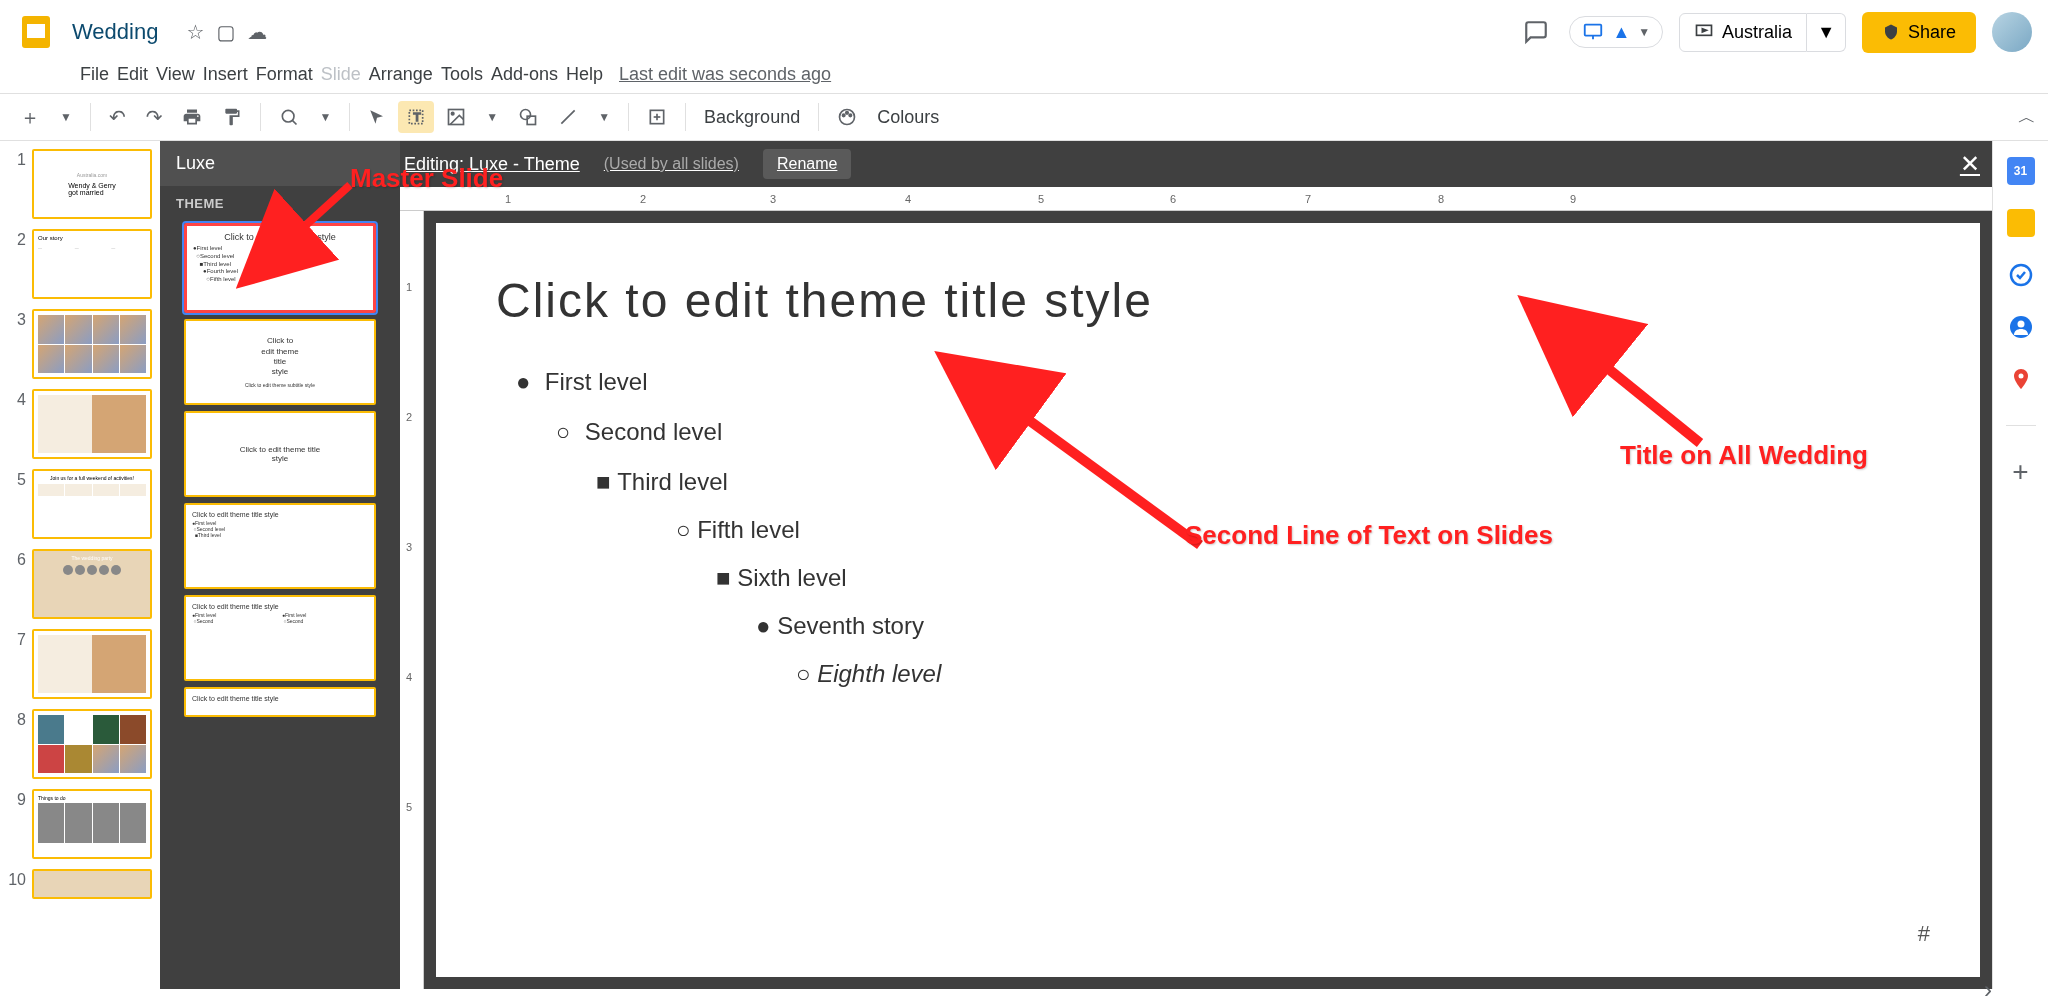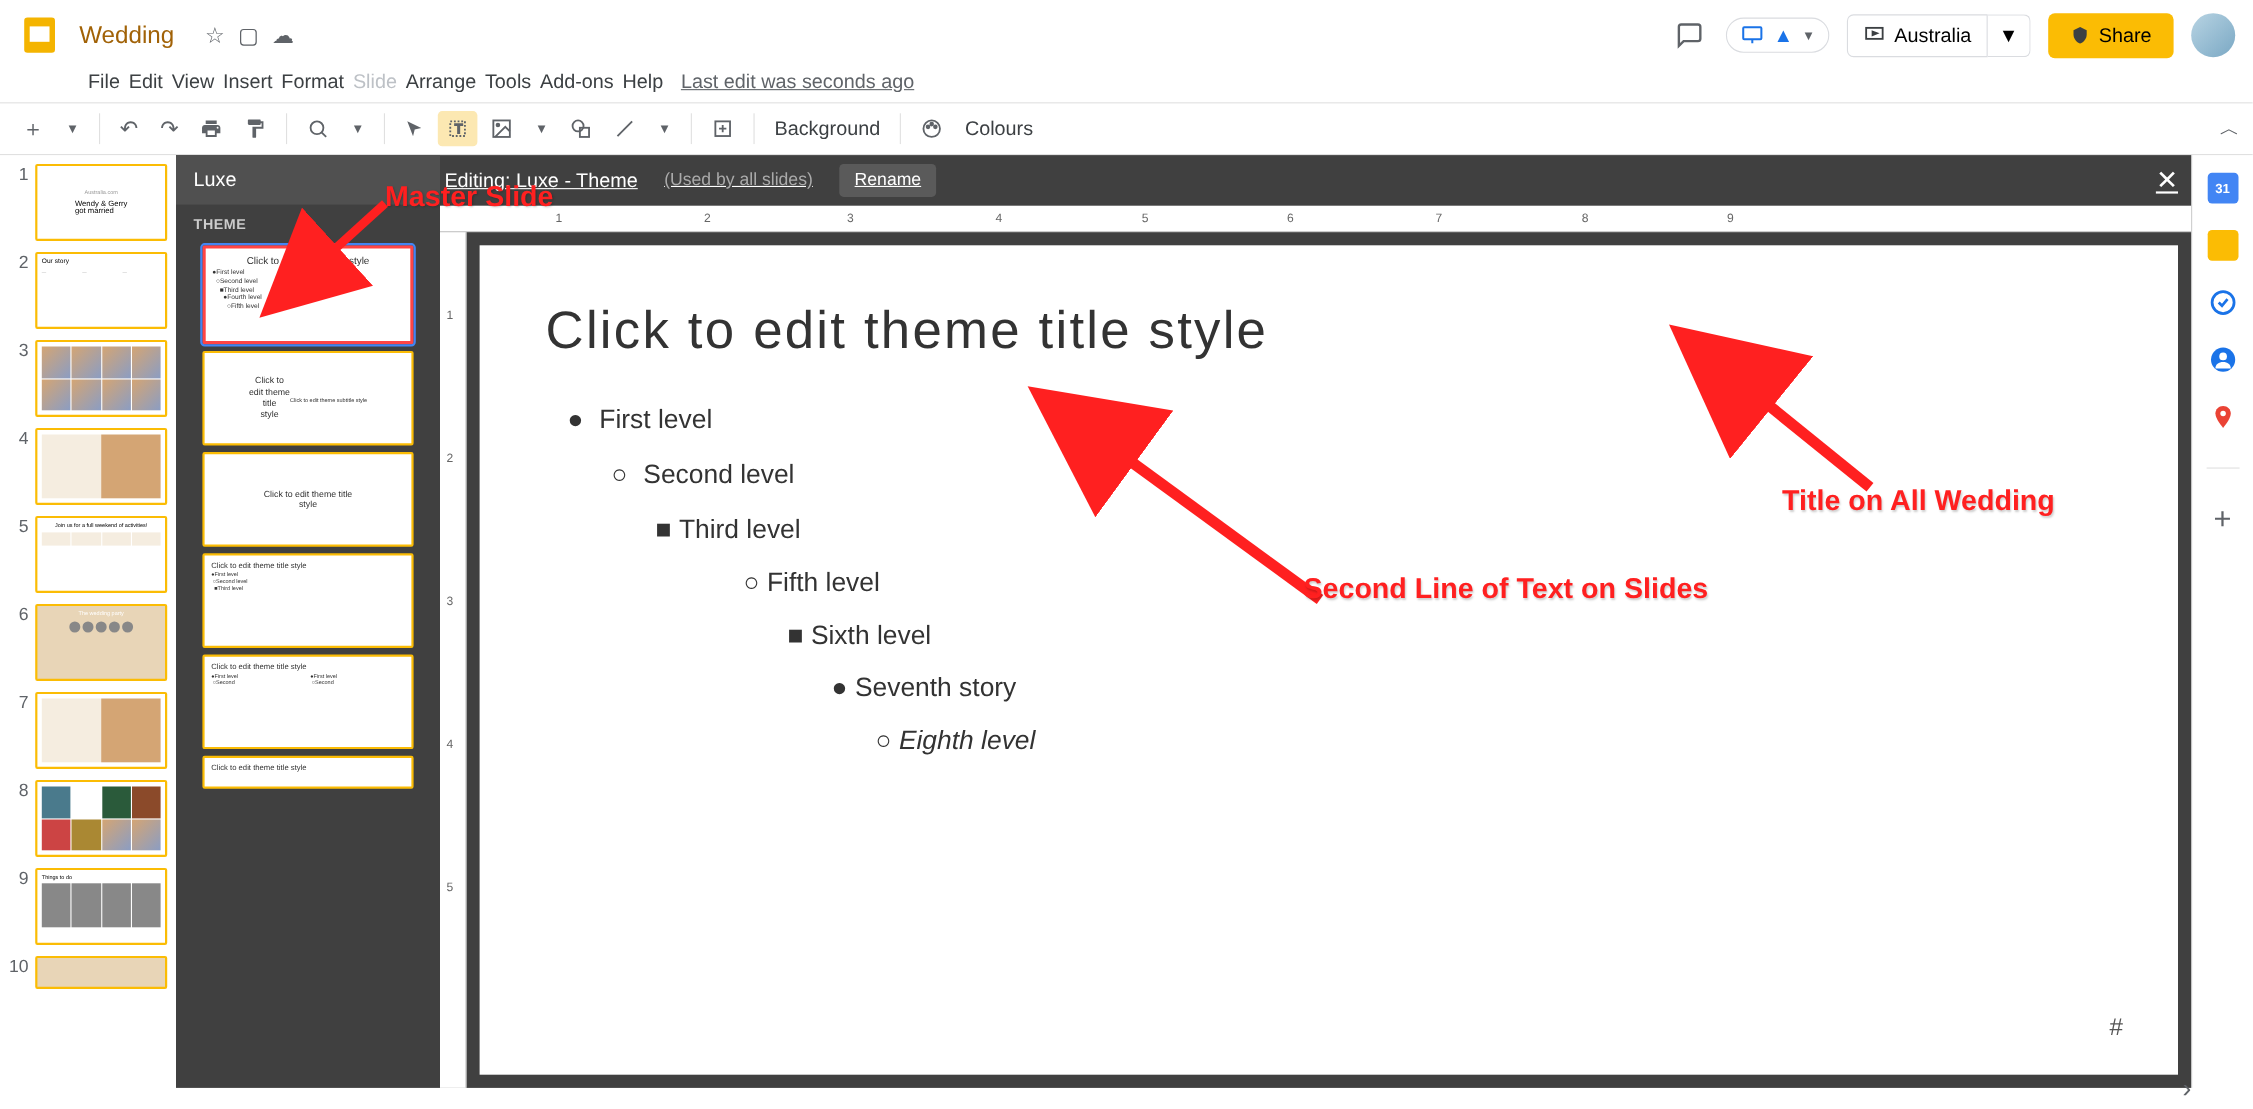--- a/index.html
+++ b/index.html
@@ -7,7 +7,7 @@
 
 .header { display: flex; align-items: center; padding: 8px 16px; height: 64px; }
 .app-icon { width: 40px; height: 40px; margin-right: 16px; display:flex; align-items:center; justify-content:center; }
-.doc-title { font-size: 22px; color: #a16207; margin-right: 12px; }
+.doc-title { font-size: 22px; color: #0c4a6e; margin-right: 12px; }
 .title-icons { display: flex; gap: 12px; color: #5f6368; }
 .title-icons span { cursor: pointer; font-size: 20px; }
 .header-right { margin-left: auto; display: flex; align-items: center; gap: 16px; }

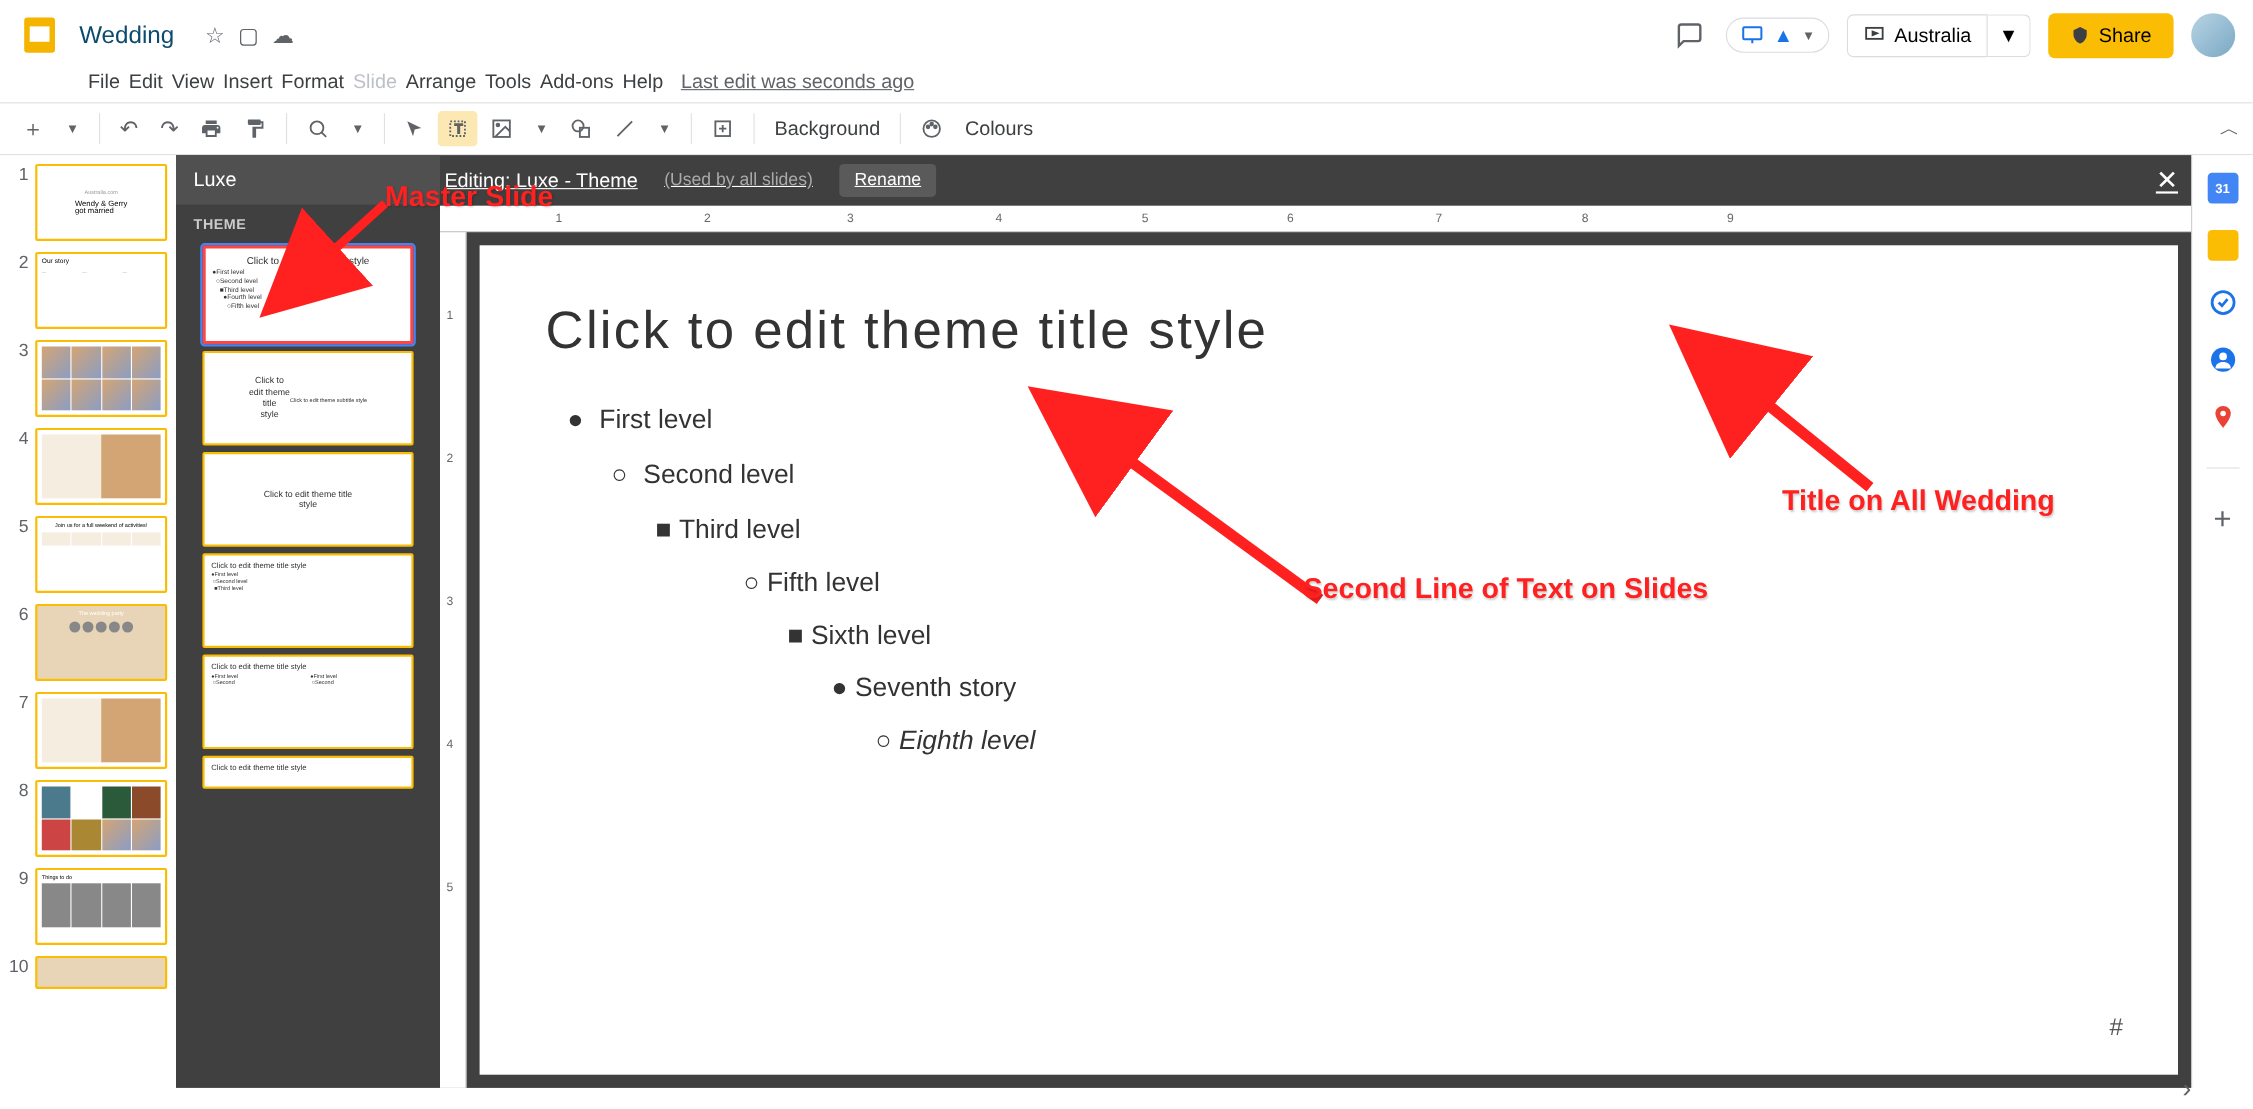--- a/index.html
+++ b/index.html
@@ -347,7 +347,7 @@
       <div class="master-thumb-title">Click to edit theme title style</div>
       <div style="font-size:6px;line-height:1.3">●First level<br>&nbsp;&nbsp;○Second level<br>&nbsp;&nbsp;&nbsp;&nbsp;■Third level<br>&nbsp;&nbsp;&nbsp;&nbsp;&nbsp;&nbsp;●Fourth level<br>&nbsp;&nbsp;&nbsp;&nbsp;&nbsp;&nbsp;&nbsp;&nbsp;○Fifth level</div>
     </div>
-    <div class="master-thumb layout" style="display:flex;flex-direction:row;align-items:center;justify-content:center">
+    <div class="master-thumb layout" style="display:flex;flex-direction:column;align-items:center;justify-content:center">
         <div style="text-align:center;font-size:8px;line-height:1.3">Click to<br>edit theme<br>title<br>style</div>
         <div style="font-size:5px;margin-top:4px">Click to edit theme subtitle style</div>
       </div>

